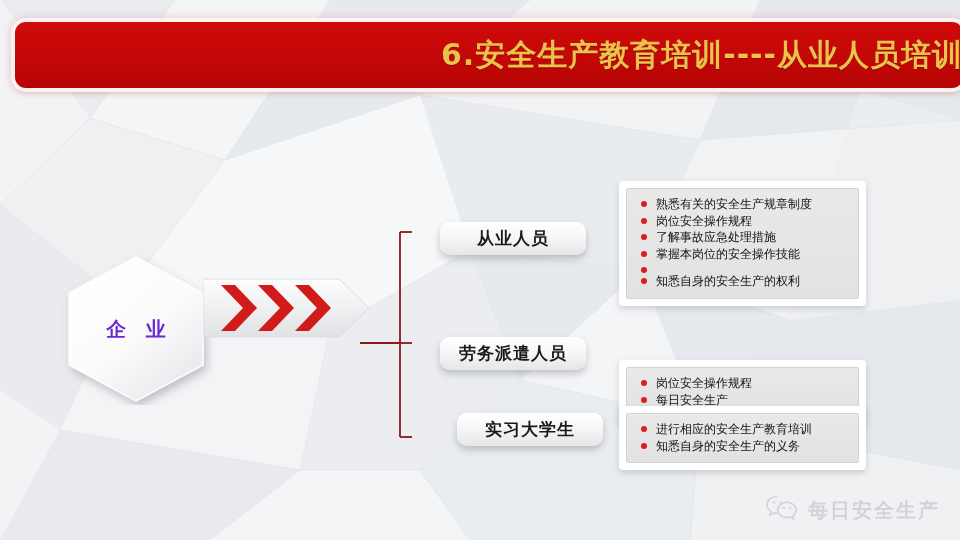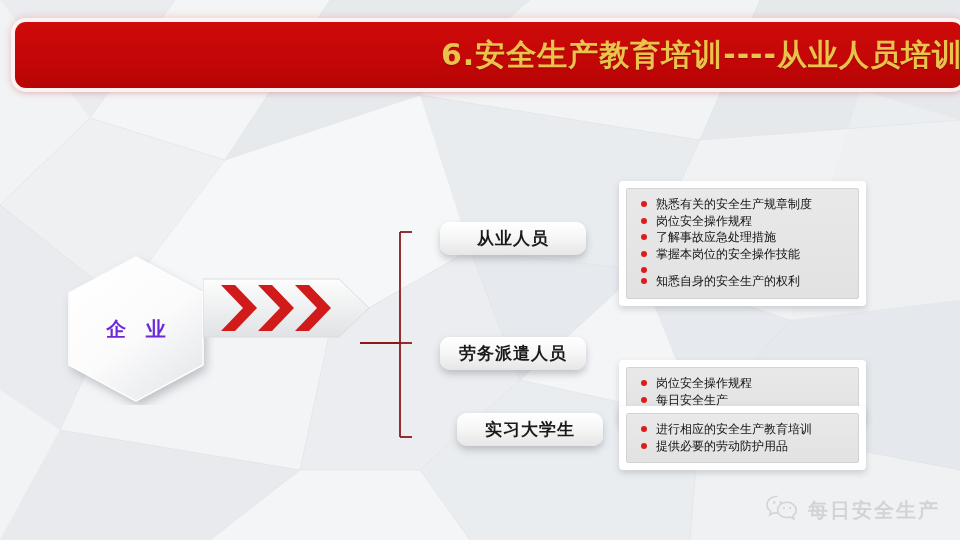--- a/index.html
+++ b/index.html
@@ -284,7 +284,7 @@
           </li>
         <li>
             <i class="bullet"></i>
-            <span>提供必要的劳动防护用品</span>
+            <span>知悉自身的安全生产的义务</span>
           </li>
       </ul>
     </div>

